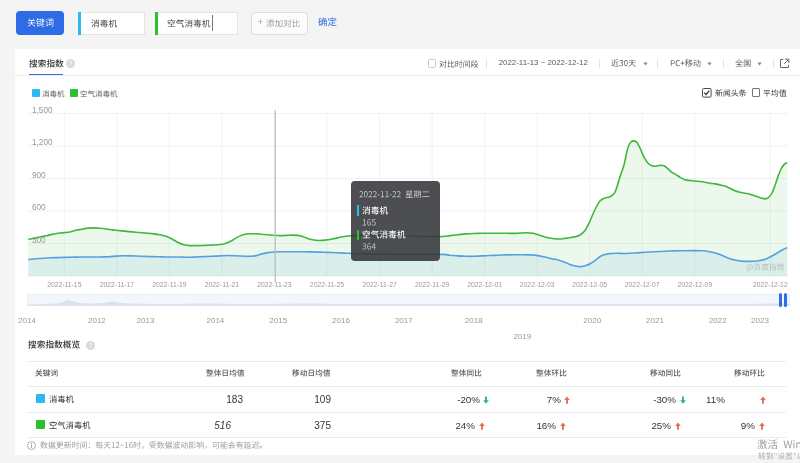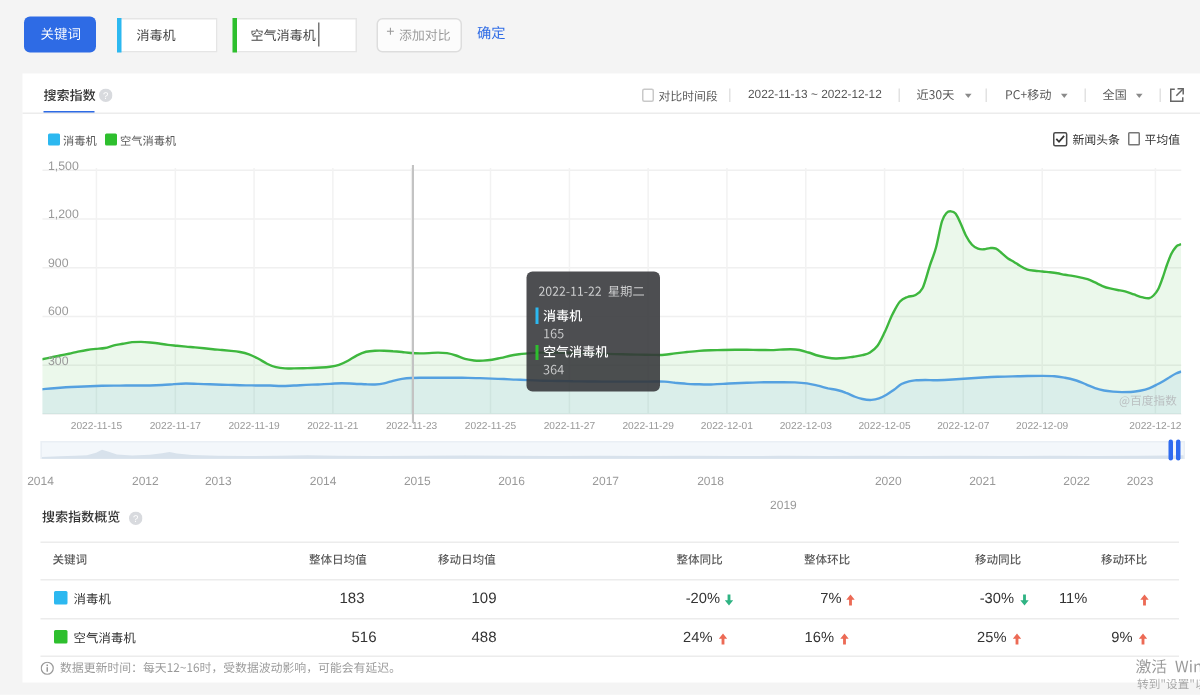--- a/index.html
+++ b/index.html
@@ -243,7 +243,7 @@
 <svg style="position:absolute;left:48.8px;top:420.6px;overflow:visible" width="42" height="9">
     <path transform="translate(0,7.3) scale(0.00830,-0.00830)" fill="#333" d="M564 537C666 484 802 405 869 357L919 415C848 462 710 537 611 587ZM384 590C307 523 203 455 85 413L129 348C246 398 356 474 436 544ZM77 22V-46H927V22H538V275H825V343H182V275H459V22ZM424 824C440 792 459 752 473 718H76V492H150V649H849V517H926V718H565C550 755 524 807 502 846Z M1254 590V527H1853V590ZM1257 842C1209 697 1126 558 1028 470C1047 460 1080 437 1095 425C1156 486 1214 570 1262 663H1927V729H1294C1308 760 1321 792 1332 824ZM1153 448V382H1698C1709 123 1746 -79 1879 -79C1939 -79 1956 -32 1963 87C1946 97 1925 114 1910 131C1908 47 1902 -5 1884 -5C1806 -6 1778 219 1771 448Z M2863 812C2838 753 2792 673 2757 622L2821 595C2857 644 2900 717 2935 784ZM2351 778C2394 720 2436 641 2452 590L2519 623C2503 674 2457 750 2414 807ZM2085 778C2147 745 2222 693 2258 656L2304 714C2267 750 2191 799 2130 829ZM2038 510C2101 478 2178 426 2216 390L2260 449C2222 485 2144 533 2081 563ZM2069 -21 2134 -70C2187 25 2249 151 2295 258L2239 303C2188 189 2118 56 2069 -21ZM2453 312H2822V203H2453ZM2453 377V484H2822V377ZM2604 841V555H2379V-80H2453V139H2822V15C2822 1 2817 -3 2802 -4C2786 -5 2733 -5 2676 -3C2686 -23 2697 -54 2700 -74C2776 -74 2826 -74 2857 -62C2886 -50 2895 -27 2895 14V555H2679V841Z M3739 334 3733 246H3521L3546 261C3538 282 3518 310 3497 334ZM3212 391C3208 347 3203 296 3198 246H3041V188H3191C3184 132 3176 80 3169 39H3707C3701 12 3694 -4 3686 -12C3677 -22 3666 -24 3648 -24C3629 -24 3580 -24 3528 -18C3538 -34 3545 -59 3546 -74C3599 -78 3652 -79 3680 -76C3710 -75 3732 -68 3750 -47C3763 -32 3774 -6 3783 39H3889V97H3792L3802 188H3960V246H3807L3815 359C3815 369 3816 391 3816 391ZM3433 322C3454 300 3476 270 3489 246H3271L3280 334H3454ZM3728 188C3725 152 3721 122 3718 97H3512L3541 114C3533 135 3513 164 3491 188ZM3427 175C3449 152 3471 122 3483 97H3253L3264 188H3449ZM3460 840V758H3111V701H3460V634H3169V577H3460V502H3069V445H3933V502H3537V577H3840V634H3537V701H3903V758H3537V840Z M4498 783V462C4498 307 4484 108 4349 -32C4366 -41 4395 -66 4406 -80C4550 68 4571 295 4571 462V712H4759V68C4759 -18 4765 -36 4782 -51C4797 -64 4819 -70 4839 -70C4852 -70 4875 -70 4890 -70C4911 -70 4929 -66 4943 -56C4958 -46 4966 -29 4971 0C4975 25 4979 99 4979 156C4960 162 4937 174 4922 188C4921 121 4920 68 4917 45C4916 22 4913 13 4907 7C4903 2 4895 0 4887 0C4877 0 4865 0 4858 0C4850 0 4845 2 4840 6C4835 10 4833 29 4833 62V783ZM4218 840V626H4052V554H4208C4172 415 4099 259 4028 175C4040 157 4059 127 4067 107C4123 176 4177 289 4218 406V-79H4291V380C4330 330 4377 268 4397 234L4444 296C4421 322 4326 429 4291 464V554H4439V626H4291V840Z"></path>
   </svg>
-<div style="position:absolute;left:208px;top:419.8px;font-size:10px;color:#333;line-height:12px;white-space:nowrap;width:43px;text-align:right;">516</div>
+<div style="position:absolute;left:188px;top:419.8px;font-size:10px;color:#333;line-height:12px;white-space:nowrap;width:43px;text-align:right;font-style:italic;">516</div>
 <div style="position:absolute;left:288px;top:419.8px;font-size:10px;color:#333;line-height:12px;white-space:nowrap;width:43px;text-align:right;">488</div>
 <div style="position:absolute;left:430px;top:420.2px;font-size:9.8px;color:#333;line-height:11.8px;white-space:nowrap;width:45px;text-align:right;">24%</div>
 <svg class="abs" style="left:478.5px;top:421.5px" width="6" height="8">

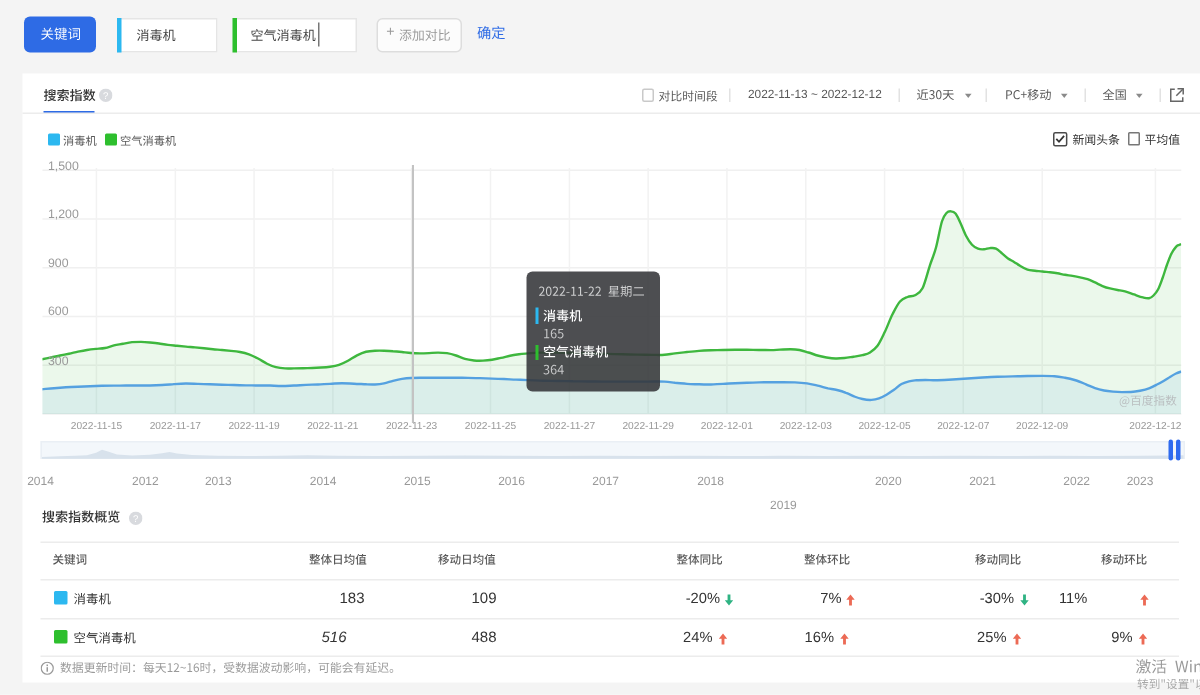--- a/index.html
+++ b/index.html
@@ -244,7 +244,7 @@
     <path transform="translate(0,7.3) scale(0.00830,-0.00830)" fill="#333" d="M564 537C666 484 802 405 869 357L919 415C848 462 710 537 611 587ZM384 590C307 523 203 455 85 413L129 348C246 398 356 474 436 544ZM77 22V-46H927V22H538V275H825V343H182V275H459V22ZM424 824C440 792 459 752 473 718H76V492H150V649H849V517H926V718H565C550 755 524 807 502 846Z M1254 590V527H1853V590ZM1257 842C1209 697 1126 558 1028 470C1047 460 1080 437 1095 425C1156 486 1214 570 1262 663H1927V729H1294C1308 760 1321 792 1332 824ZM1153 448V382H1698C1709 123 1746 -79 1879 -79C1939 -79 1956 -32 1963 87C1946 97 1925 114 1910 131C1908 47 1902 -5 1884 -5C1806 -6 1778 219 1771 448Z M2863 812C2838 753 2792 673 2757 622L2821 595C2857 644 2900 717 2935 784ZM2351 778C2394 720 2436 641 2452 590L2519 623C2503 674 2457 750 2414 807ZM2085 778C2147 745 2222 693 2258 656L2304 714C2267 750 2191 799 2130 829ZM2038 510C2101 478 2178 426 2216 390L2260 449C2222 485 2144 533 2081 563ZM2069 -21 2134 -70C2187 25 2249 151 2295 258L2239 303C2188 189 2118 56 2069 -21ZM2453 312H2822V203H2453ZM2453 377V484H2822V377ZM2604 841V555H2379V-80H2453V139H2822V15C2822 1 2817 -3 2802 -4C2786 -5 2733 -5 2676 -3C2686 -23 2697 -54 2700 -74C2776 -74 2826 -74 2857 -62C2886 -50 2895 -27 2895 14V555H2679V841Z M3739 334 3733 246H3521L3546 261C3538 282 3518 310 3497 334ZM3212 391C3208 347 3203 296 3198 246H3041V188H3191C3184 132 3176 80 3169 39H3707C3701 12 3694 -4 3686 -12C3677 -22 3666 -24 3648 -24C3629 -24 3580 -24 3528 -18C3538 -34 3545 -59 3546 -74C3599 -78 3652 -79 3680 -76C3710 -75 3732 -68 3750 -47C3763 -32 3774 -6 3783 39H3889V97H3792L3802 188H3960V246H3807L3815 359C3815 369 3816 391 3816 391ZM3433 322C3454 300 3476 270 3489 246H3271L3280 334H3454ZM3728 188C3725 152 3721 122 3718 97H3512L3541 114C3533 135 3513 164 3491 188ZM3427 175C3449 152 3471 122 3483 97H3253L3264 188H3449ZM3460 840V758H3111V701H3460V634H3169V577H3460V502H3069V445H3933V502H3537V577H3840V634H3537V701H3903V758H3537V840Z M4498 783V462C4498 307 4484 108 4349 -32C4366 -41 4395 -66 4406 -80C4550 68 4571 295 4571 462V712H4759V68C4759 -18 4765 -36 4782 -51C4797 -64 4819 -70 4839 -70C4852 -70 4875 -70 4890 -70C4911 -70 4929 -66 4943 -56C4958 -46 4966 -29 4971 0C4975 25 4979 99 4979 156C4960 162 4937 174 4922 188C4921 121 4920 68 4917 45C4916 22 4913 13 4907 7C4903 2 4895 0 4887 0C4877 0 4865 0 4858 0C4850 0 4845 2 4840 6C4835 10 4833 29 4833 62V783ZM4218 840V626H4052V554H4208C4172 415 4099 259 4028 175C4040 157 4059 127 4067 107C4123 176 4177 289 4218 406V-79H4291V380C4330 330 4377 268 4397 234L4444 296C4421 322 4326 429 4291 464V554H4439V626H4291V840Z"></path>
   </svg>
 <div style="position:absolute;left:188px;top:419.8px;font-size:10px;color:#333;line-height:12px;white-space:nowrap;width:43px;text-align:right;font-style:italic;">516</div>
-<div style="position:absolute;left:288px;top:419.8px;font-size:10px;color:#333;line-height:12px;white-space:nowrap;width:43px;text-align:right;">488</div>
+<div style="position:absolute;left:288px;top:419.8px;font-size:10px;color:#333;line-height:12px;white-space:nowrap;width:43px;text-align:right;">375</div>
 <div style="position:absolute;left:430px;top:420.2px;font-size:9.8px;color:#333;line-height:11.8px;white-space:nowrap;width:45px;text-align:right;">24%</div>
 <svg class="abs" style="left:478.5px;top:421.5px" width="6" height="8">
     <path d="M3,0.4 L5.8,3.9 L3.95,3.9 L3.95,7.7 L2.05,7.7 L2.05,3.9 L0.2,3.9 Z" fill="#ec6a55"></path>

